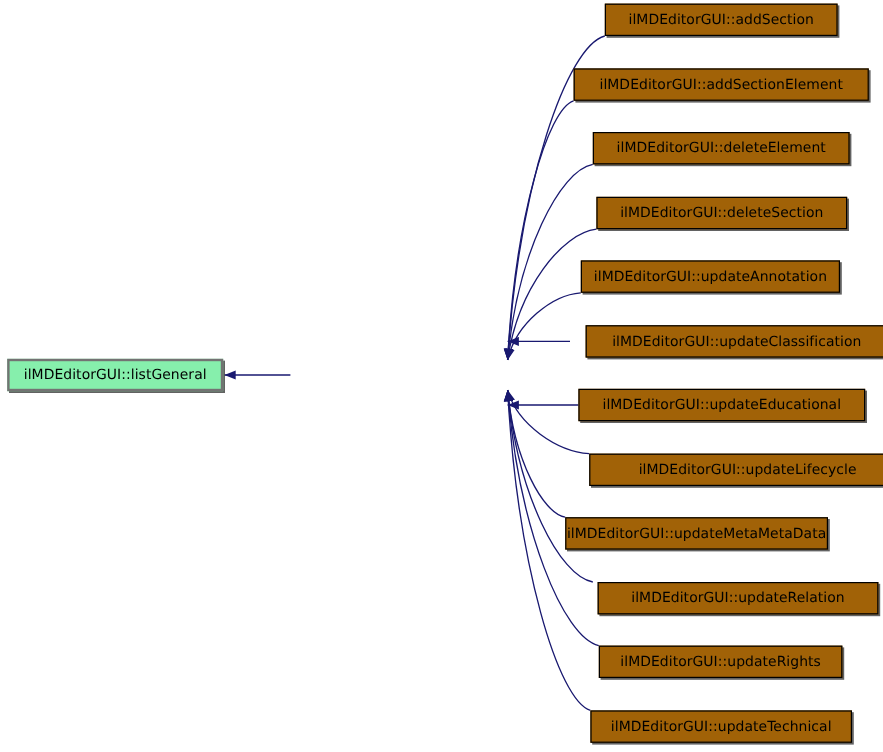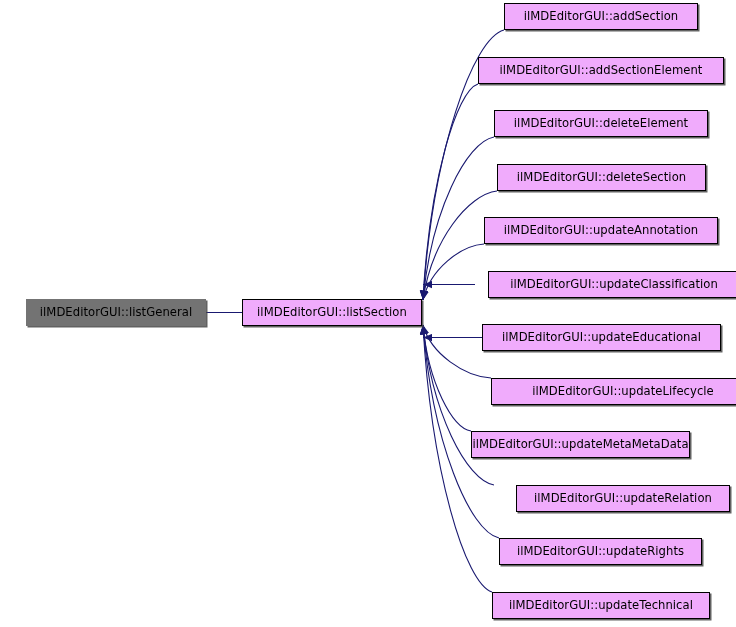--- a/index.html
+++ b/index.html
@@ -30,7 +30,7 @@
     position: absolute;
     box-sizing: border-box;
     border: 1px solid #000000;
-    background: #f0abfc;
+    background: #a16207;
     display: flex;
     align-items: center;
     justify-content: center;

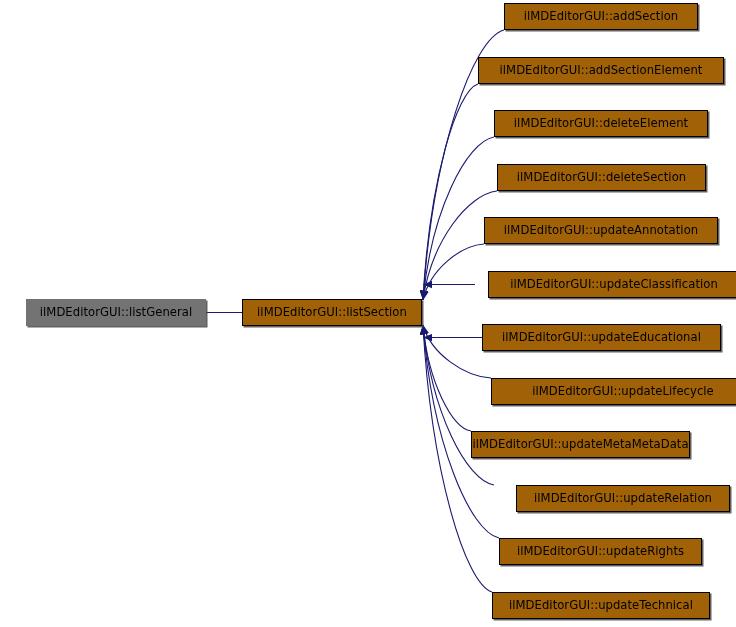--- a/index.html
+++ b/index.html
@@ -99,7 +99,7 @@
       <div class="node" style="left: 497px; top: 164px; width: 209px; height: 27px; align-items: center;">
         <span class="node-label">ilMDEditorGUI::deleteSection</span>
       </div>
-      <div class="node" style="left: 484px; top: 217px; width: 234px; height: 27px;">
+      <div class="node" style="left: 484px; top: 217px; width: 216px; height: 27px;">
         <span class="node-label">ilMDEditorGUI::updateAnnotation</span>
       </div>
       <div class="node" style="left: 488px; top: 271px; width: 252px; height: 27px;">

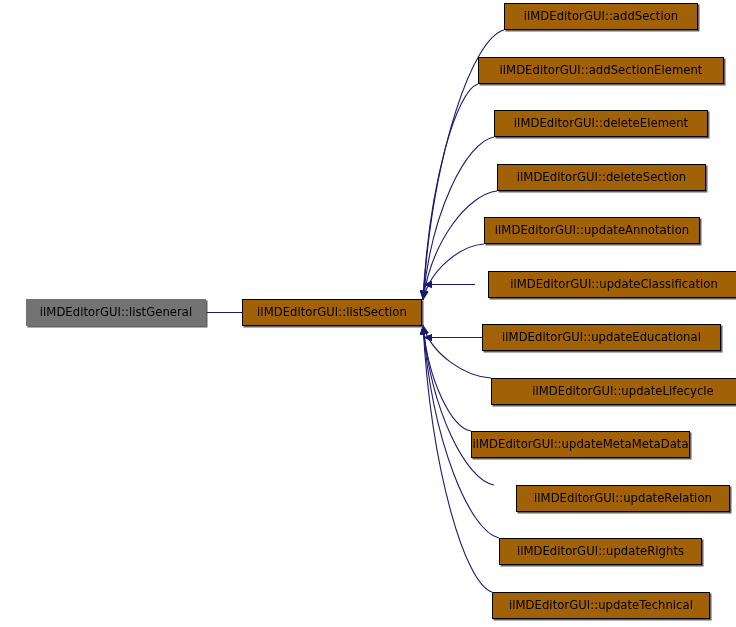--- a/index.html
+++ b/index.html
@@ -45,9 +45,8 @@
     padding: 0 6px;
   }
   .node.focus {
-    background: #737373;
+    background: #86efac;
     border: 2px solid #737373;
-    margin-left: 20px;
   }
 </style>
 </head>

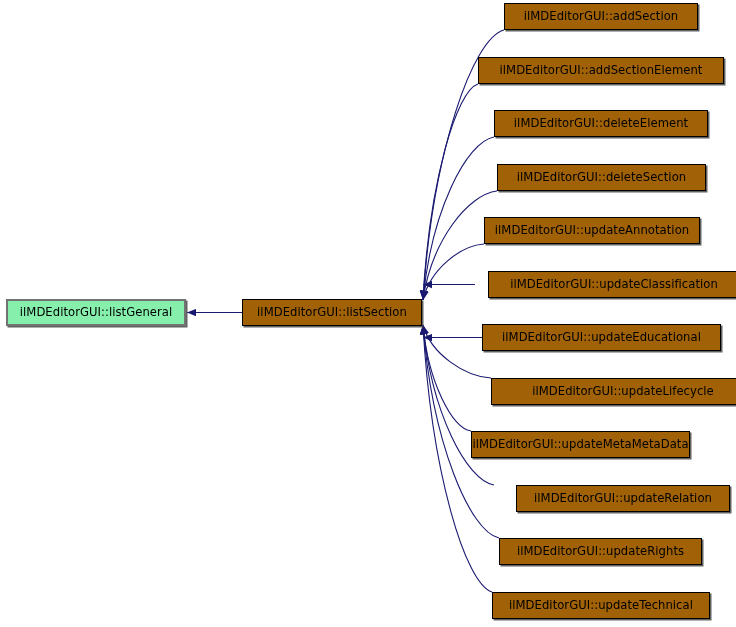--- a/index.html
+++ b/index.html
@@ -81,9 +81,6 @@
     <span class="node-label">ilMDEditorGUI::listGeneral</span>
   </div>
 
-  <div class="node" id="n-listSection" style="left: 242px; top: 299px; width: 180px; height: 27px;">
-    <span class="node-label">ilMDEditorGUI::listSection</span>
-  </div>
 
   <div id="caller-nodes">
       <div class="node" style="left: 504px; top: 3px; width: 194px; height: 27px;">

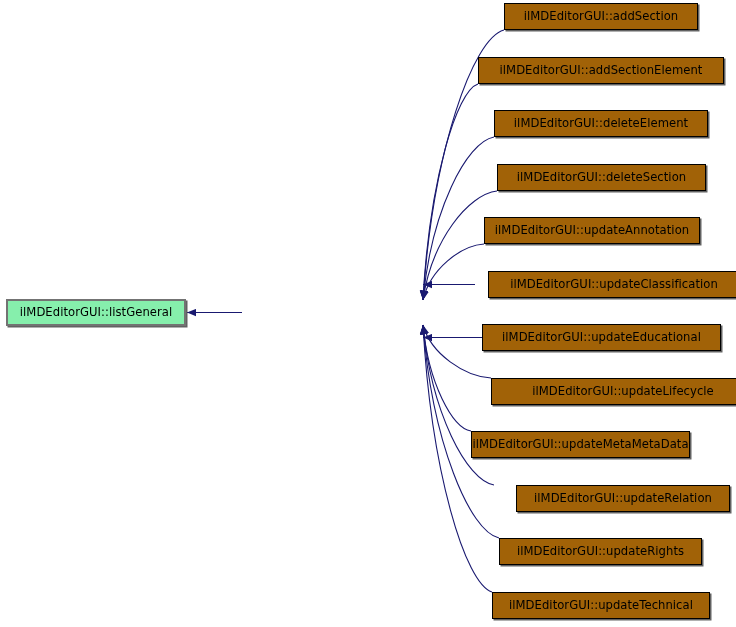--- a/index.html
+++ b/index.html
@@ -110,7 +110,7 @@
       <div class="node" style="left: 471px; top: 431px; width: 219px; height: 27px;">
         <span class="node-label">ilMDEditorGUI::updateMetaMetaData</span>
       </div>
-      <div class="node" style="left: 516px; top: 485px; width: 214px; height: 27px;">
+      <div class="node" style="left: 498px; top: 485px; width: 234px; height: 27px;">
         <span class="node-label">ilMDEditorGUI::updateRelation</span>
       </div>
       <div class="node" style="left: 499px; top: 538px; width: 203px; height: 27px;">

